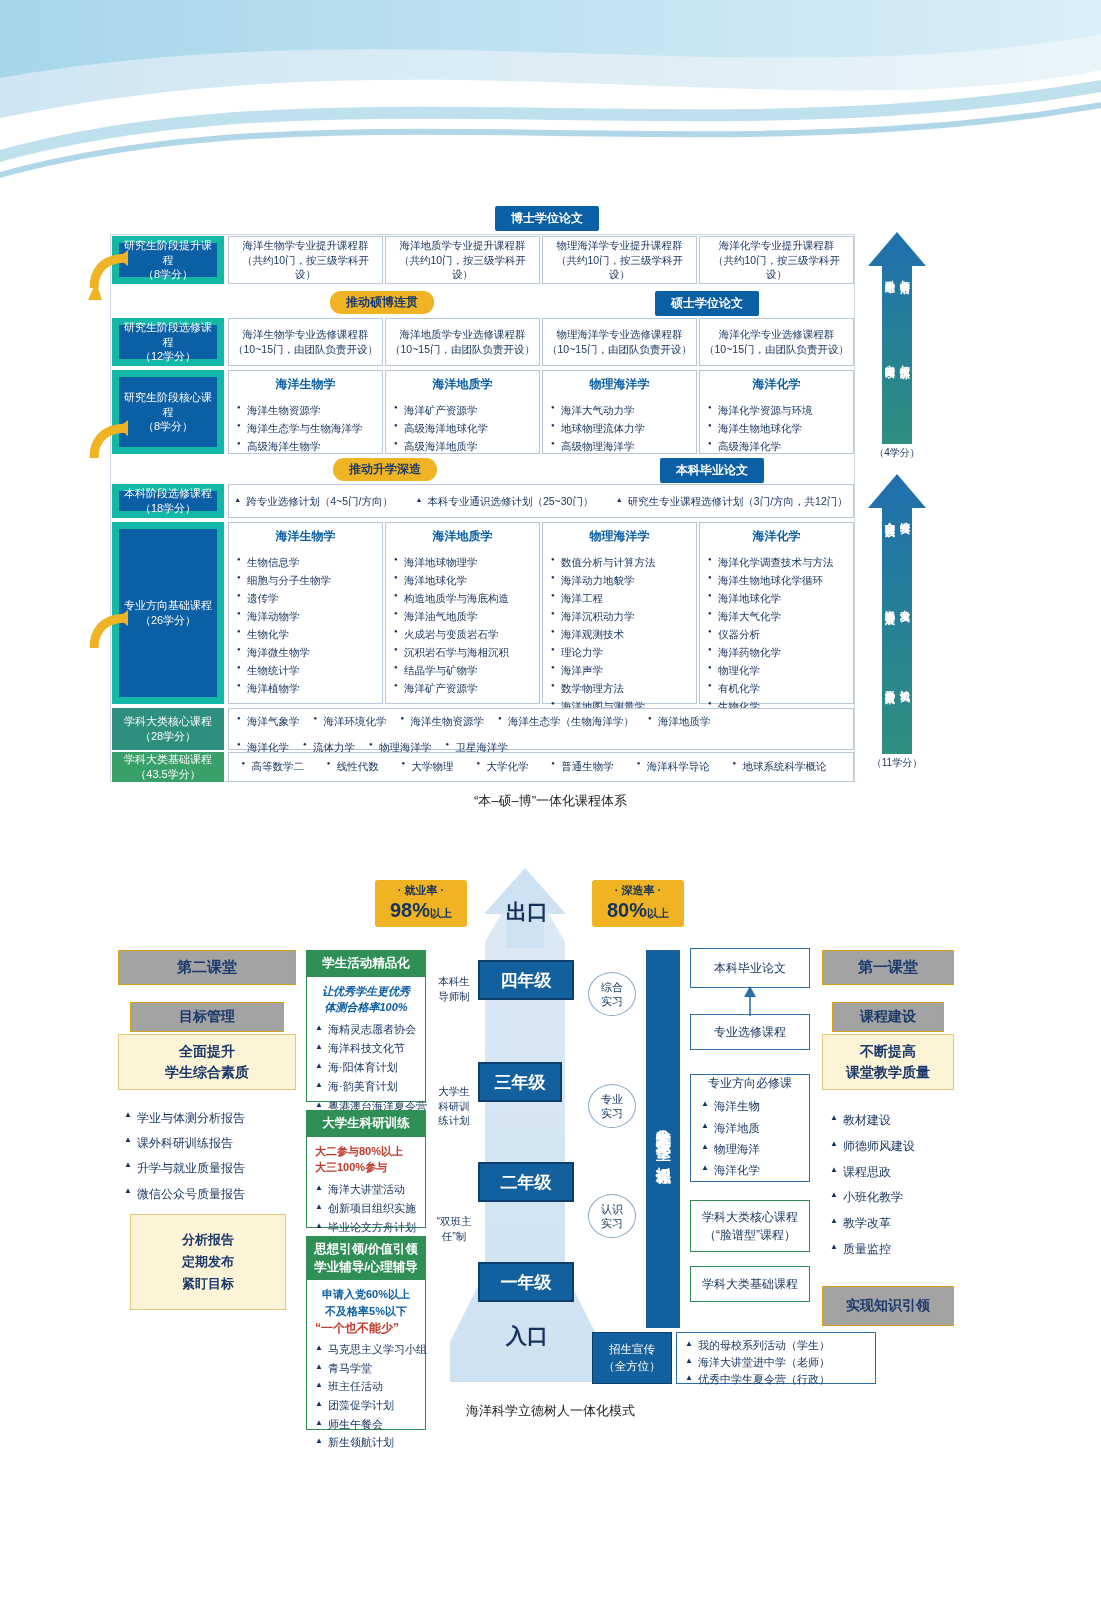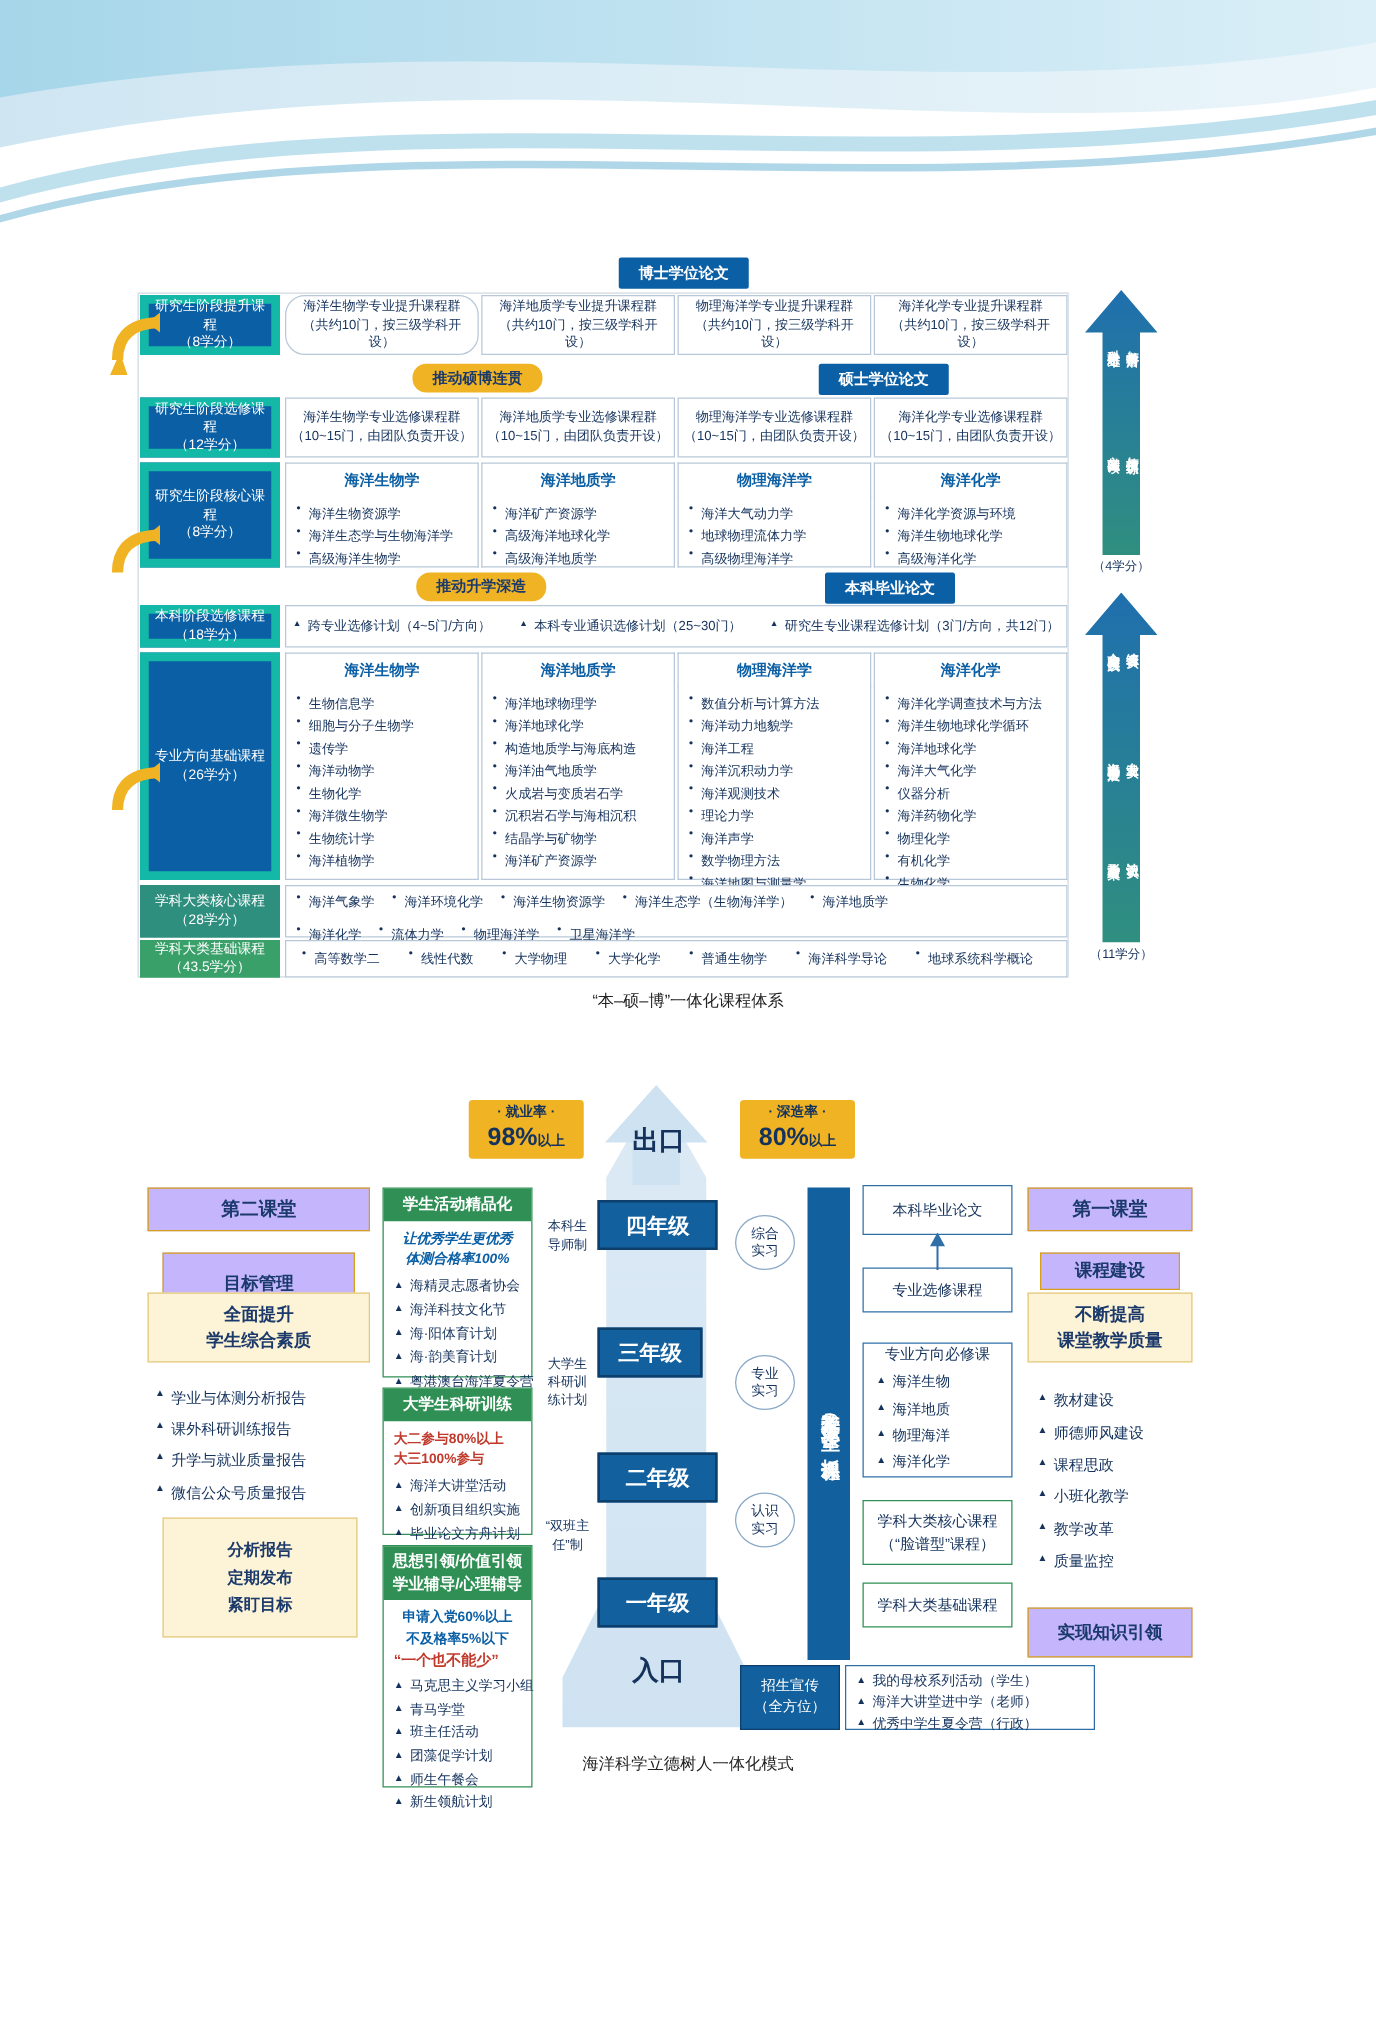--- a/index.html
+++ b/index.html
@@ -144,7 +144,7 @@
     <span>研究生阶段提升课程</span>
     <span>（8学分）</span>
   </div>
-  <div class="cell" style="position:absolute;left:228px;top:40px;width:155px;height:48px;white-space:pre-line;border-radius:16px;">海洋生物学专业提升课程群
+  <div class="cell" style="position:absolute;left:228px;top:40px;width:155px;height:48px;white-space:pre-line;">海洋生物学专业提升课程群
 （共约10门，按三级学科开设）</div>
   <div class="cell" style="position:absolute;left:385px;top:40px;width:155px;height:48px;white-space:pre-line;">海洋地质学专业提升课程群
 （共约10门，按三级学科开设）</div>

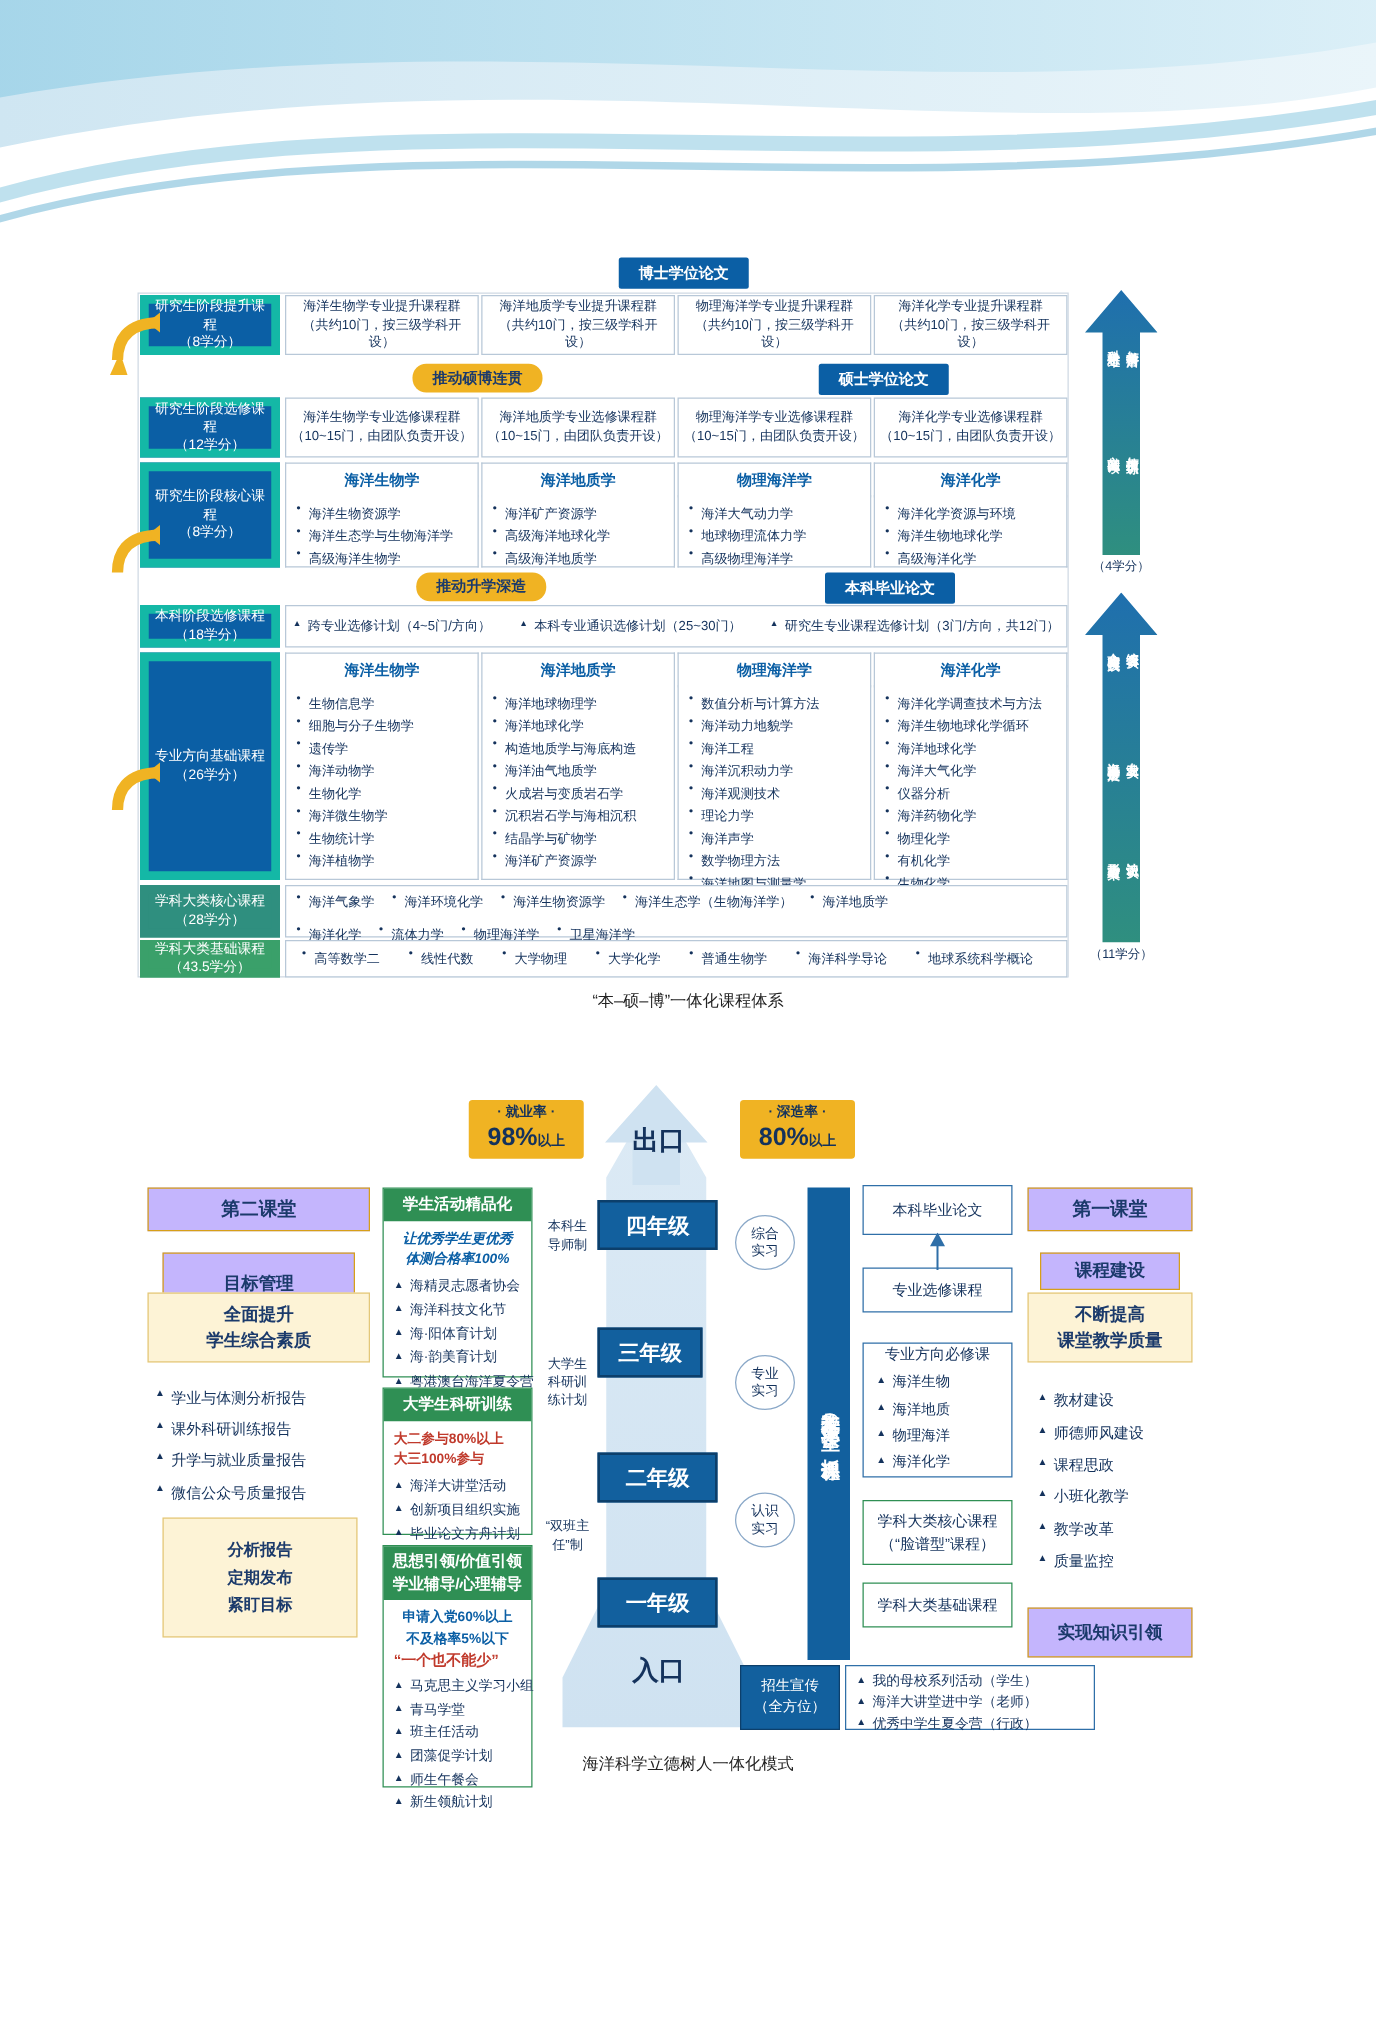--- a/index.html
+++ b/index.html
@@ -64,7 +64,7 @@
   
   .bot-wrap { position:absolute; left:0; top:862px; width:1101px; height:754px; }
   .box-hdr-yellow {
-    background:#c4b5fd; color:#1b3a6b; font-weight:bold; font-size:15px;
+    background:#a3a3a3; color:#1b3a6b; font-weight:bold; font-size:15px;
     text-align:center; padding:7px 0; border:1px solid #d79f18;
   }
   .box-cream {

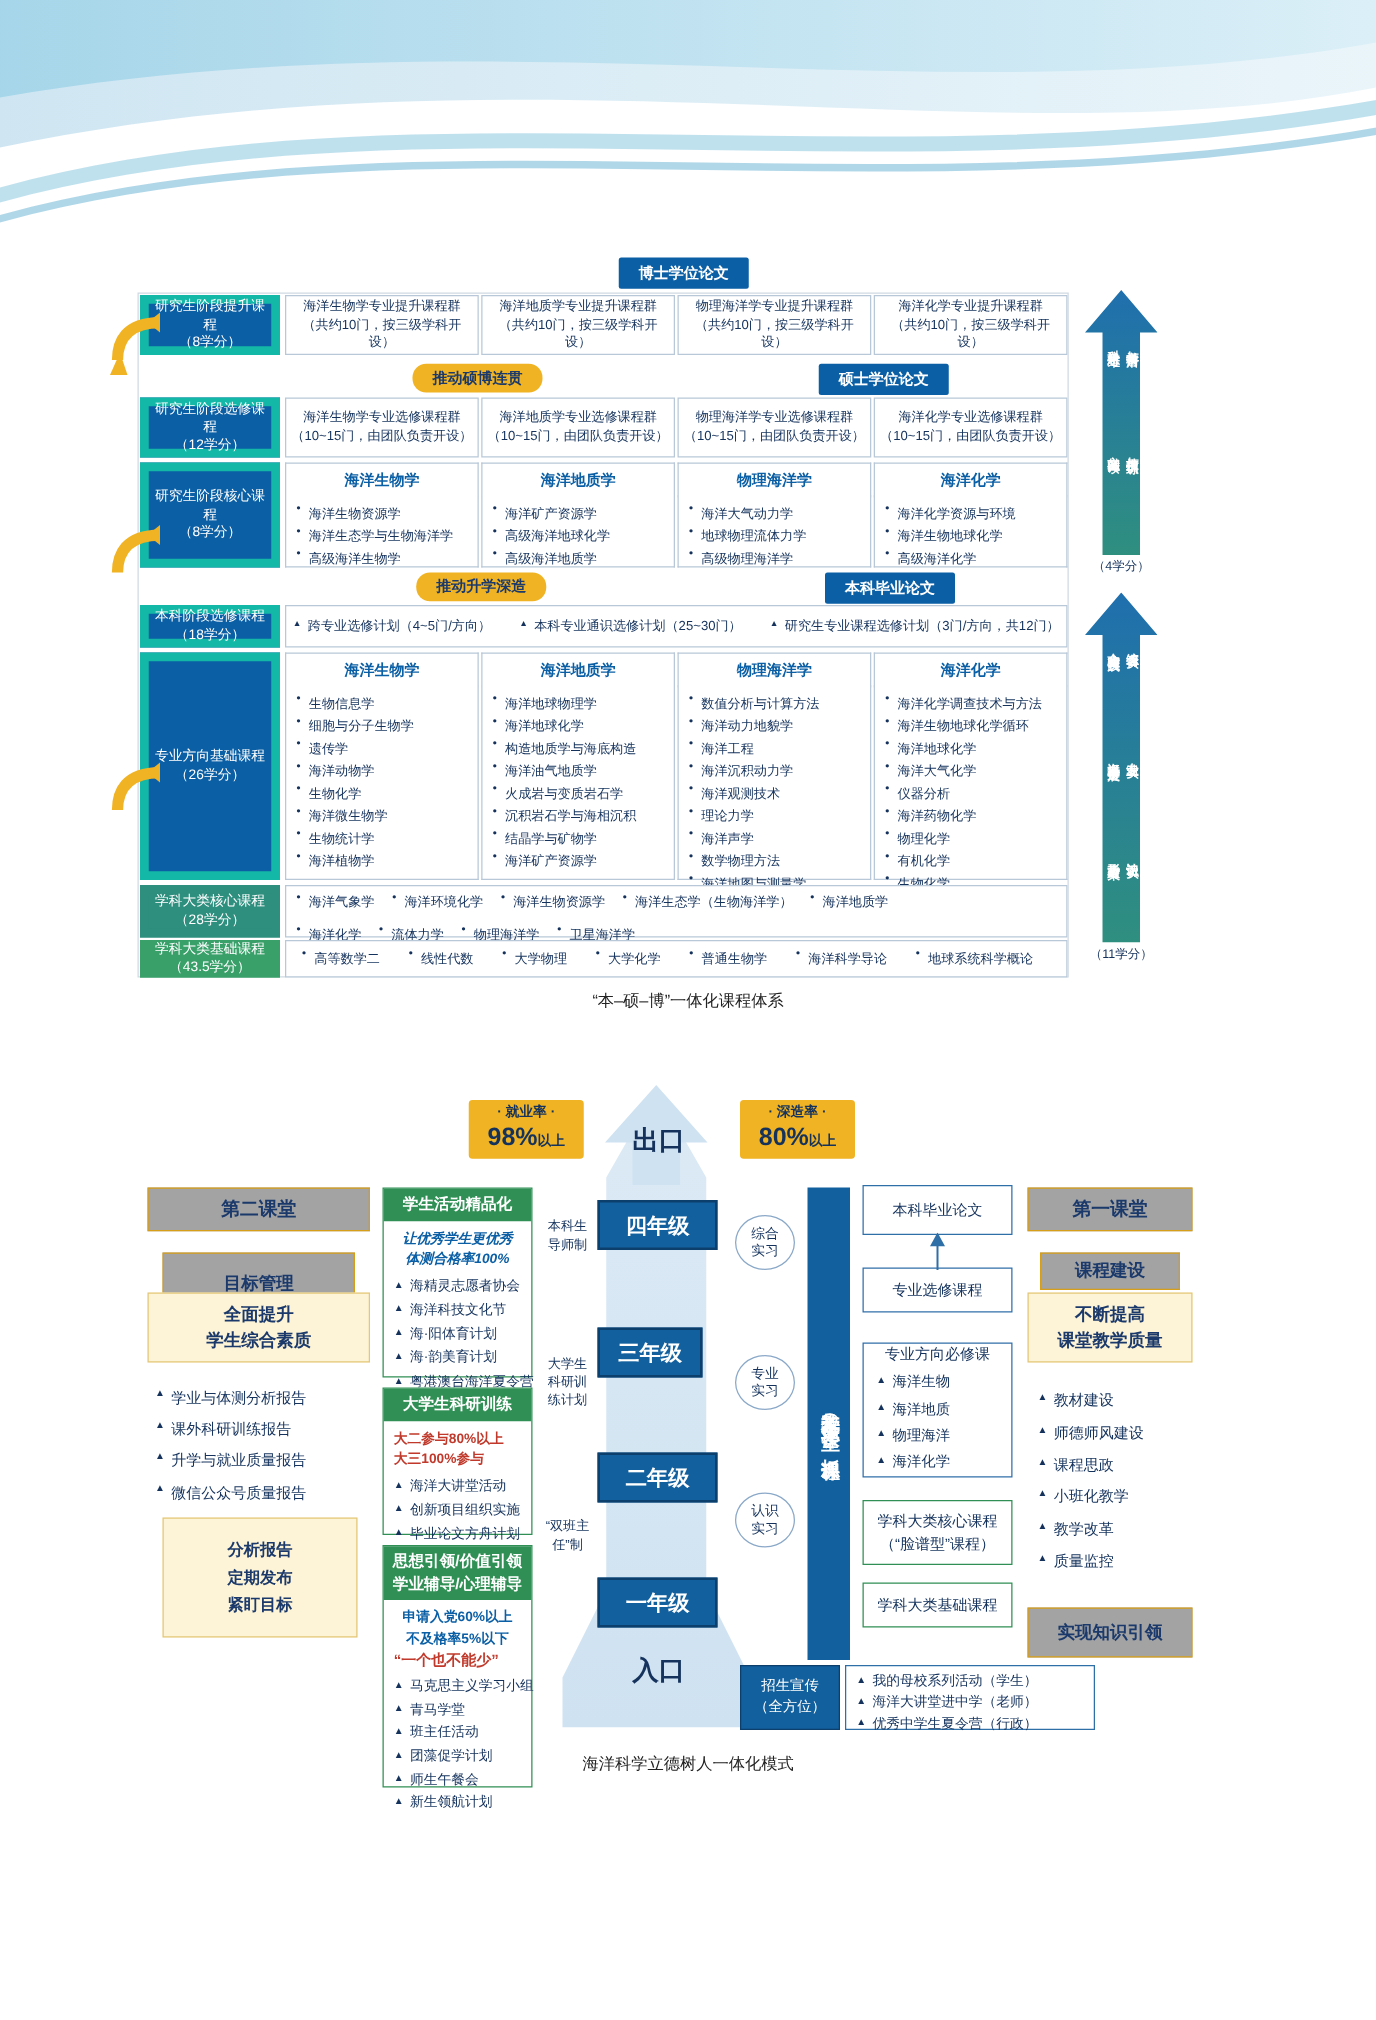--- a/index.html
+++ b/index.html
@@ -405,7 +405,7 @@
   </div>
 
   <div class="box-hdr-yellow" style="position:absolute;left:118px;top:88px;width:178px;">第二课堂</div>
-  <div class="box-hdr-yellow" style="position:absolute;left:130px;top:140px;width:154px;font-size:14px;padding:15px 0;">目标管理</div>
+  <div class="box-hdr-yellow" style="position:absolute;left:130px;top:140px;width:154px;font-size:14px;padding:5px 0;">目标管理</div>
   <div class="box-cream" style="position:absolute;left:118px;top:172px;width:178px;height:56px;white-space:pre-line;display:flex;align-items:center;justify-content:center;">全面提升
 学生综合素质</div>
   <div id="lc-reports" style="position:absolute;left:124px;top:244px;width:178px;font-size:12px;color:#14325c;line-height:2.1;">

